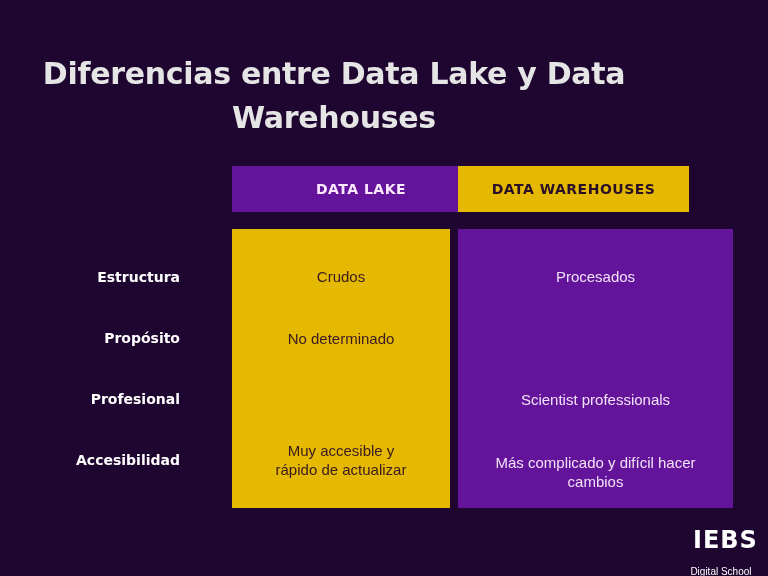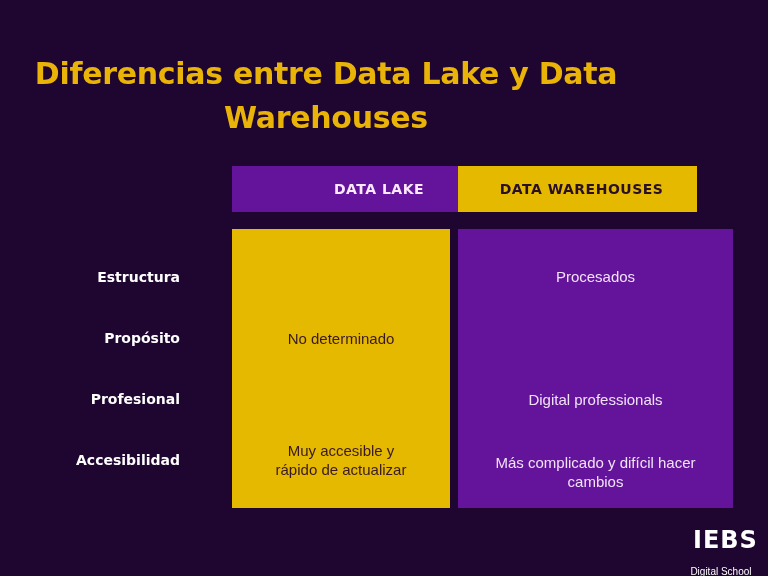--- a/index.html
+++ b/index.html
@@ -8,8 +8,8 @@
     font-family:"Liberation Sans", sans-serif;
   }
   .title {
-    position:absolute; left:8px; top:52px; width:636px; text-align:center;
-    color:#eab308; font-weight:bold; font-size:30px; line-height:44px;
+    position:absolute; left:16px; top:52px; width:636px; text-align:center;
+    color:#e5e5e5; font-weight:bold; font-size:30px; line-height:44px;
     font-family:"DejaVu Sans", sans-serif; letter-spacing:-0.3px;
   }
   .hdr {

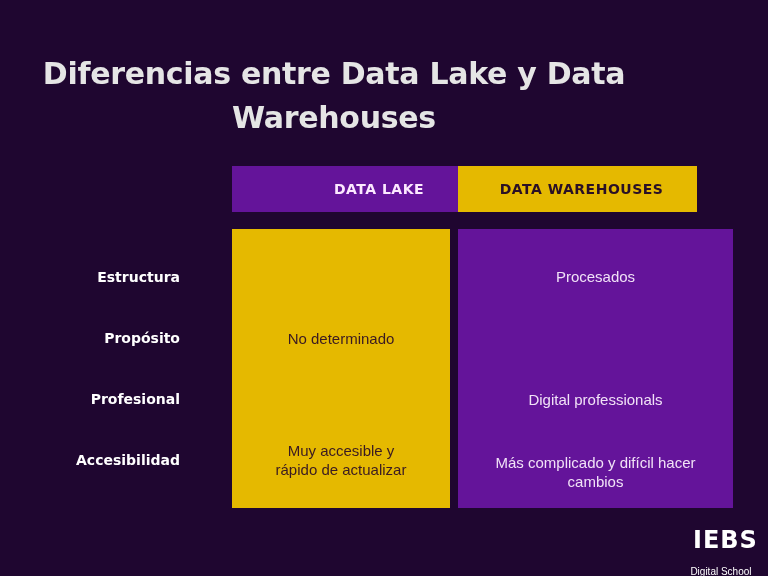--- a/index.html
+++ b/index.html
@@ -16,7 +16,7 @@
     position:absolute; top:166px; height:46px; display:flex; align-items:center; justify-content:center;
     font-weight:bold; font-size:14px; letter-spacing:0.5px; font-family:"DejaVu Sans", sans-serif;
   }
-  .hdr-lake { left:232px; width:258px; background:#64149a; color:#fce9ff;padding-left:18px; }
+  .hdr-lake { left:232px; width:258px; background:#64149a; color:#fce9ff; }
   .hdr-wh { left:458px; width:231px; background:#e5b900; color:#2a1026;padding-left:8px; }
   .col {
     position:absolute; top:229px; height:279px;

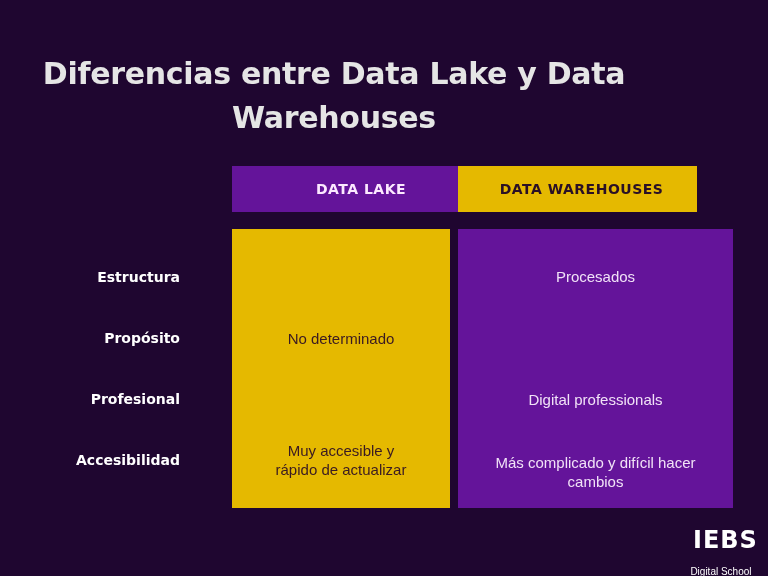--- a/index.html
+++ b/index.html
@@ -17,7 +17,7 @@
     font-weight:bold; font-size:14px; letter-spacing:0.5px; font-family:"DejaVu Sans", sans-serif;
   }
   .hdr-lake { left:232px; width:258px; background:#64149a; color:#fce9ff; }
-  .hdr-wh { left:458px; width:231px; background:#e5b900; color:#2a1026;padding-left:8px; }
+  .hdr-wh { left:458px; width:231px; background:#e5b900; color:#2a1026; }
   .col {
     position:absolute; top:229px; height:279px;
   }

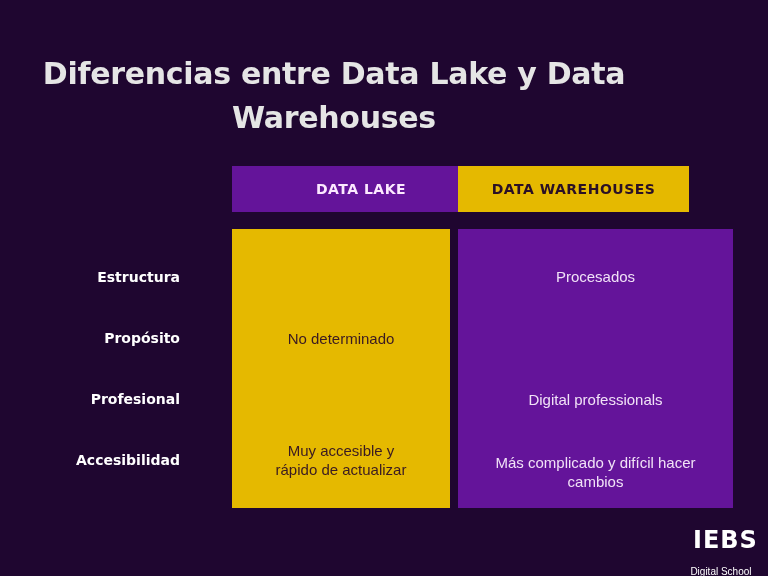--- a/index.html
+++ b/index.html
@@ -52,6 +52,7 @@
 <div class="rowlabel" style="top:452px">Accesibilidad</div>
 
 <div class="col col-lake">
+  <div class="cell" style="top:38px">Crudos</div>
   <div class="cell" style="top:100px">No determinado</div>
   <div class="cell" style="top:212px; padding:0 36px; box-sizing:border-box;">Muy accesible y rápido de actualizar</div>
 </div>

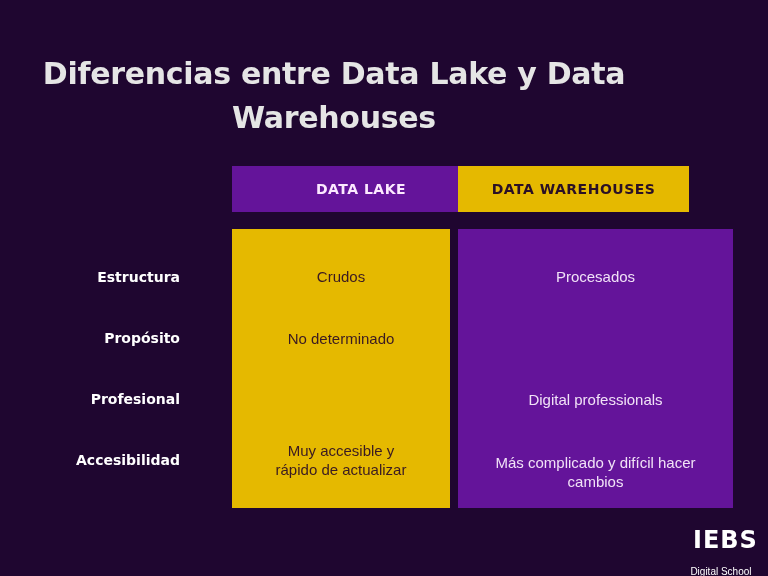--- a/index.html
+++ b/index.html
@@ -59,7 +59,7 @@
 
 <div class="col col-wh">
   <div class="cell" style="top:38px">Procesados</div>
-  <div class="cell" style="top:161px">Digital professionals</div>
+  <div class="cell" style="top:161px">Scientist professionals</div>
   <div class="cell" style="top:224px; padding:0 26px; box-sizing:border-box;">Más complicado y difícil hacer cambios</div>
 </div>
 

